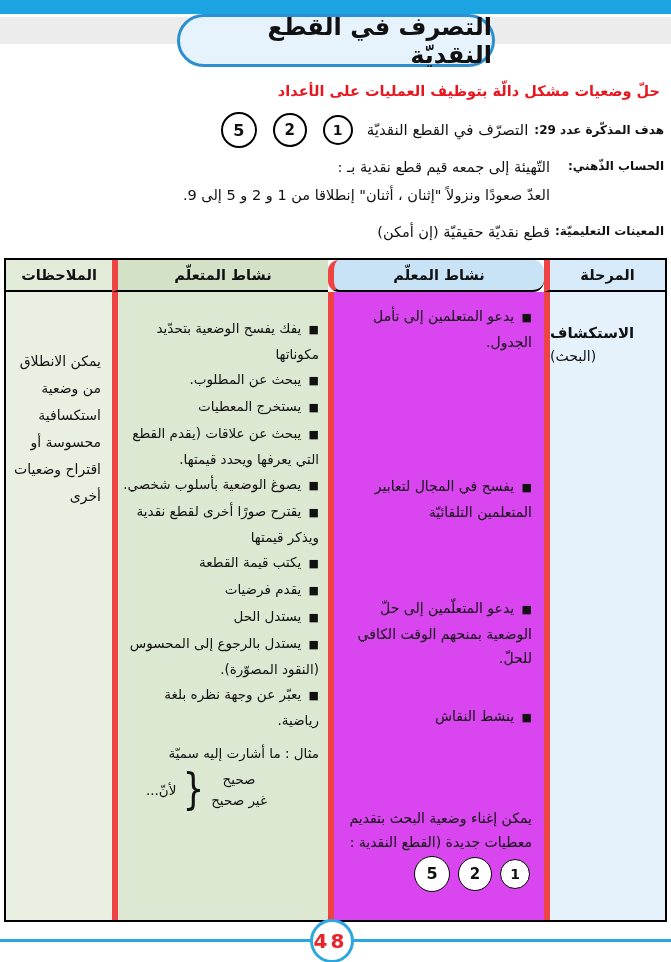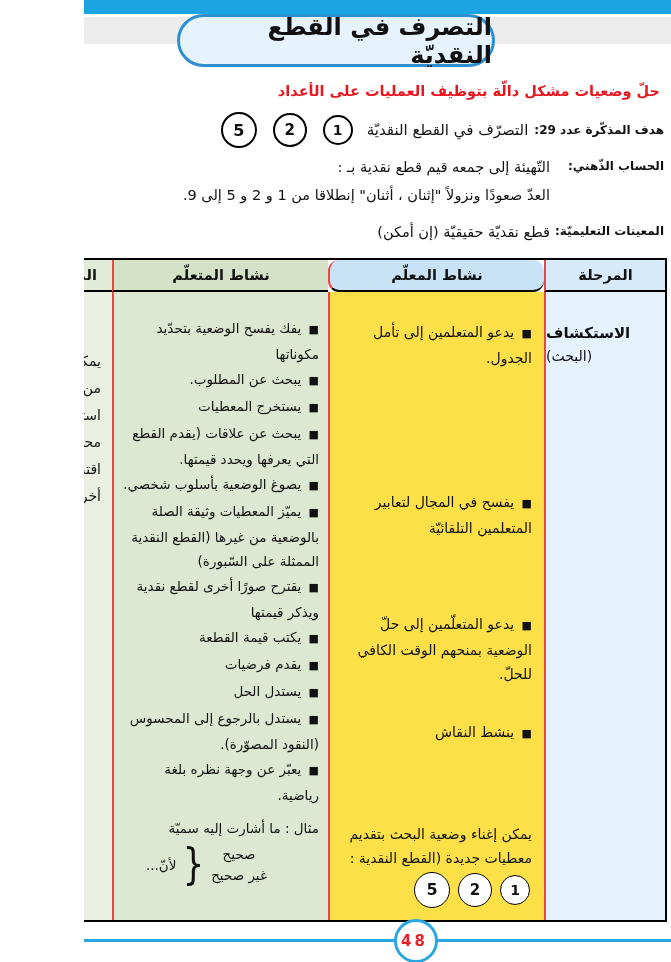--- a/index.html
+++ b/index.html
@@ -5,7 +5,7 @@
   * { margin:0; padding:0; box-sizing:border-box; }
   body { background:#fff; }
   .page {
-    position:relative; width:587px; height:962px; background:#ffffff;
+    position:relative; width:671px; height:962px; background:#ffffff;
     font-family:"DejaVu Sans", sans-serif; direction:rtl; overflow:hidden; color:#111;
   }
   .topbar { position:absolute; top:0; left:0; right:0; height:14px; background:#1ba3e2; }

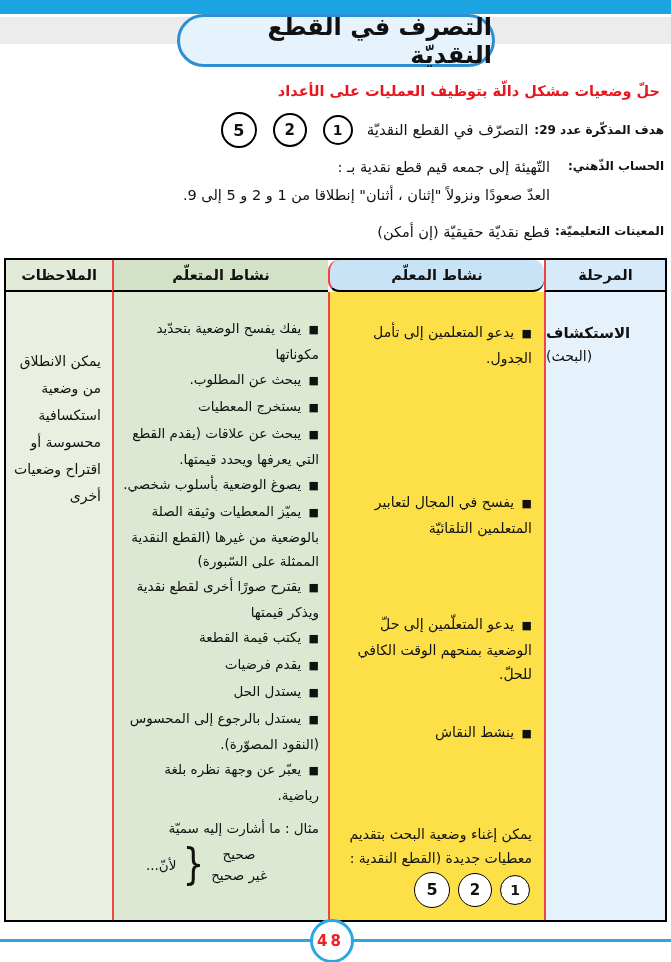--- a/index.html
+++ b/index.html
@@ -45,7 +45,7 @@
     direction:rtl;
   }
   .cell { position:relative; }
-  .sep { border-left:2px solid #ef4444; }
+  .sep { border-left:6px solid #ef4444; }
   .th { border-bottom:2px solid #000; display:flex; align-items:center; justify-content:center;
         font-weight:bold; font-size:14.5px; }
   .h-stage   { background:#d7eaf9; }

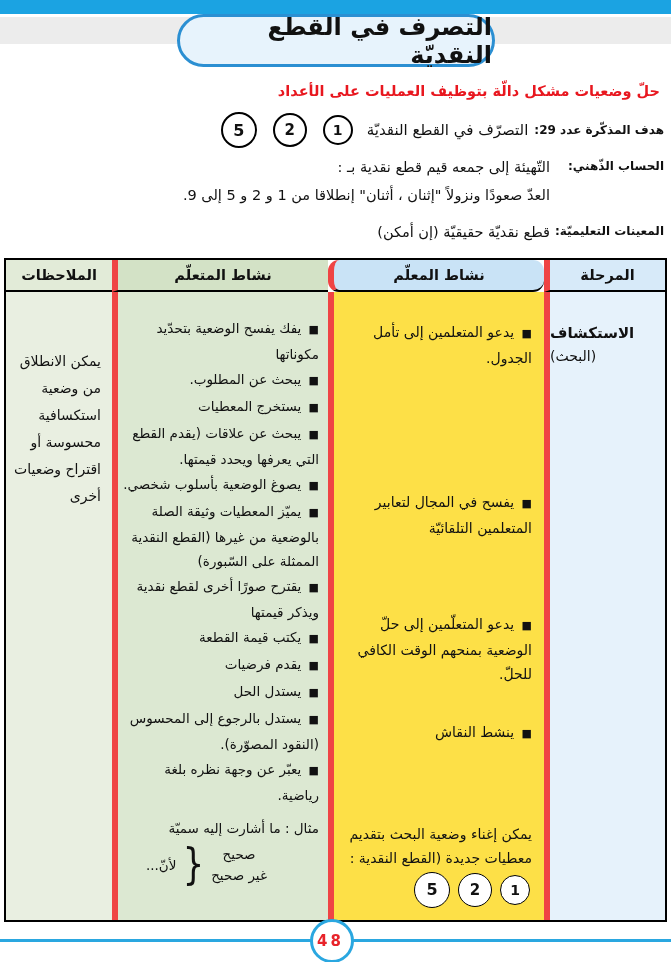--- a/index.html
+++ b/index.html
@@ -53,7 +53,7 @@
   .h-learner { background:#d3e2c6; }
   .h-notes   { background:#e2ebd8;text-align:right; }
   .b-stage   { background:#e6f2fb; text-align:left; padding-top:32px; }
-  .b-teacher { background:#fde047; padding:28px 12px 0 8px; font-size:14px; line-height:24px; text-align:right; }
+  .b-teacher { background:#d946ef; padding:12px 12px 0 8px; font-size:14px; line-height:24px; text-align:right; }
   .b-learner { background:#dce8d2; padding:24px 9px 0 5px;  font-size:13.5px; line-height:24px; text-align:right; }
   .b-notes   { background:#e9efe1; padding:56px 11px 0 8px; font-size:14px; line-height:27px; text-align:right; }
 

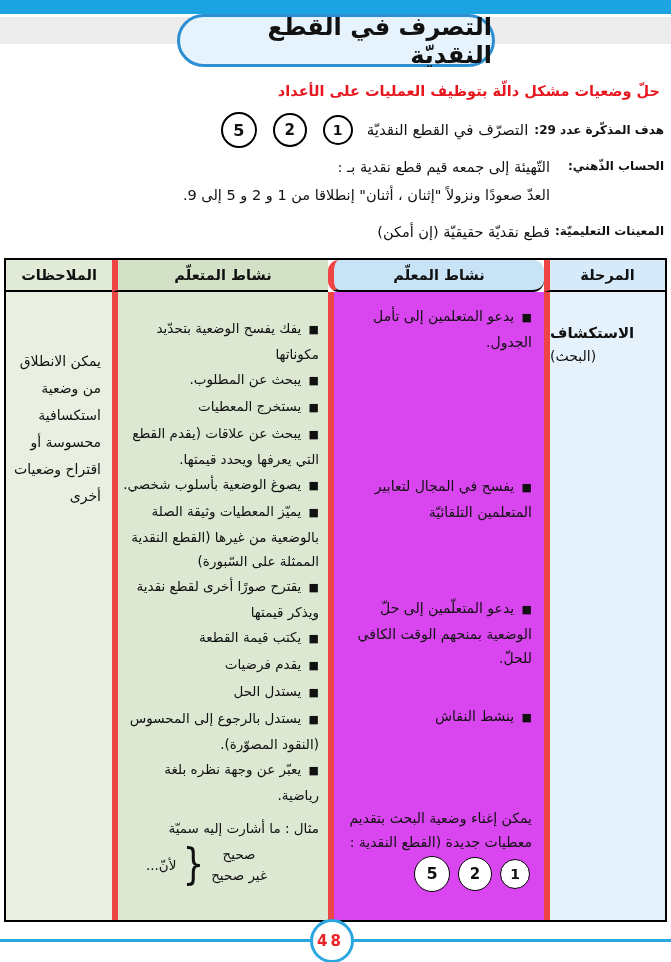--- a/index.html
+++ b/index.html
@@ -148,7 +148,6 @@
       <div class="l-item"><span class="bullet">■</span> <span>يستخرج المعطيات</span></div>
       <div class="l-item"><span class="bullet">■</span> <span>يبحث عن علاقات (يقدم القطع التي يعرفها ويحدد قيمتها.</span></div>
       <div class="l-item"><span class="bullet">■</span> <span>يصوغ الوضعية بأسلوب شخصي.</span></div>
-      <div class="l-item"><span class="bullet">■</span> <span>يميّز المعطيات وثيقة الصلة بالوضعية من غيرها (القطع النقدية الممثلة على السّبورة)</span></div>
       <div class="l-item"><span class="bullet">■</span> <span>يقترح صورًا أخرى لقطع نقدية ويذكر قيمتها</span></div>
       <div class="l-item"><span class="bullet">■</span> <span>يكتب قيمة القطعة</span></div>
       <div class="l-item"><span class="bullet">■</span> <span>يقدم فرضيات</span></div>

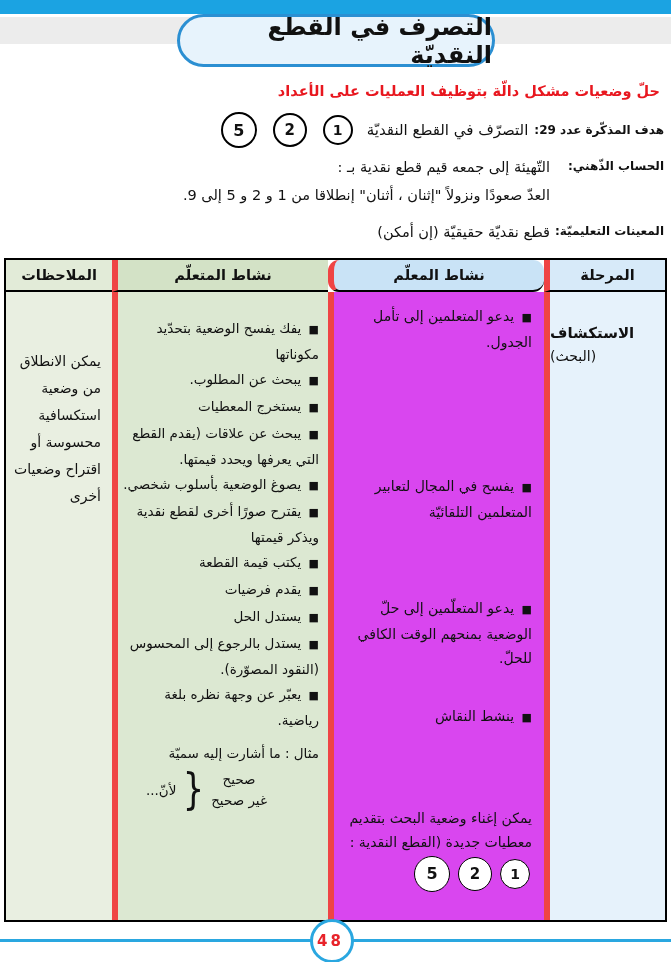--- a/index.html
+++ b/index.html
@@ -83,7 +83,7 @@
     position:absolute; top:919px; left:310px; width:44px; height:44px; border-radius:50%;
     background:#fff; border:3px solid #2aa7e0; display:flex; align-items:center; justify-content:center; z-index:3;
   }
-  .page-num { color:#e8232a; font-weight:bold; font-size:15px; letter-spacing:3px; margin-right:3px; }
+  .page-num { color:#e8232a; font-weight:bold; font-size:20px; letter-spacing:3px; margin-right:3px; }
 </style>
 </head>
 <body>

